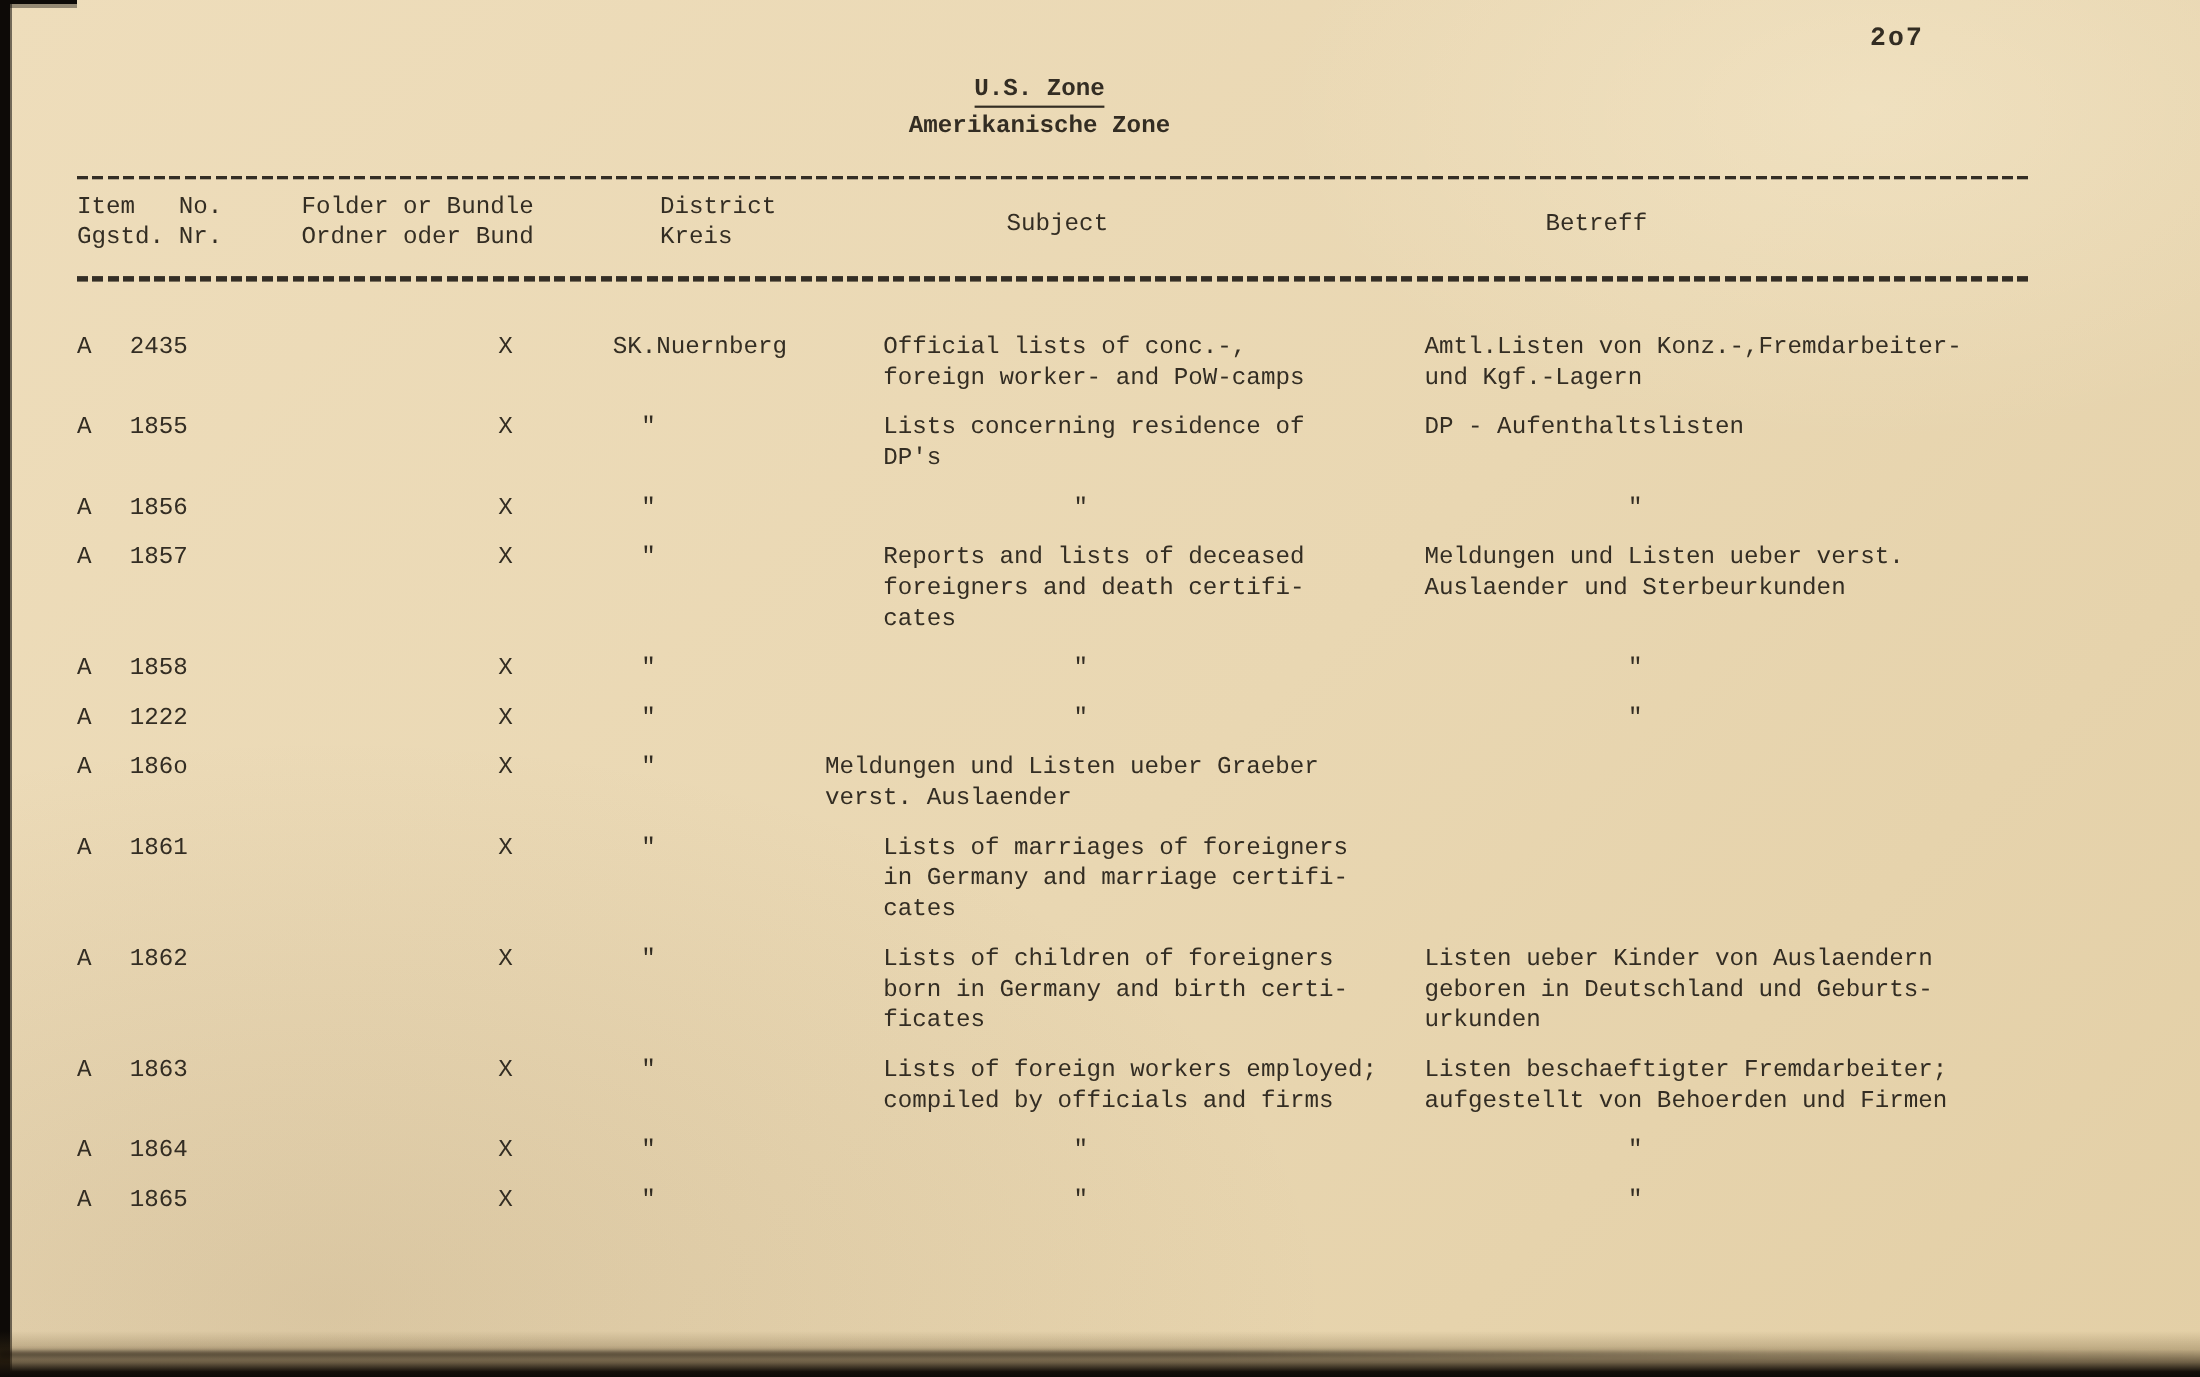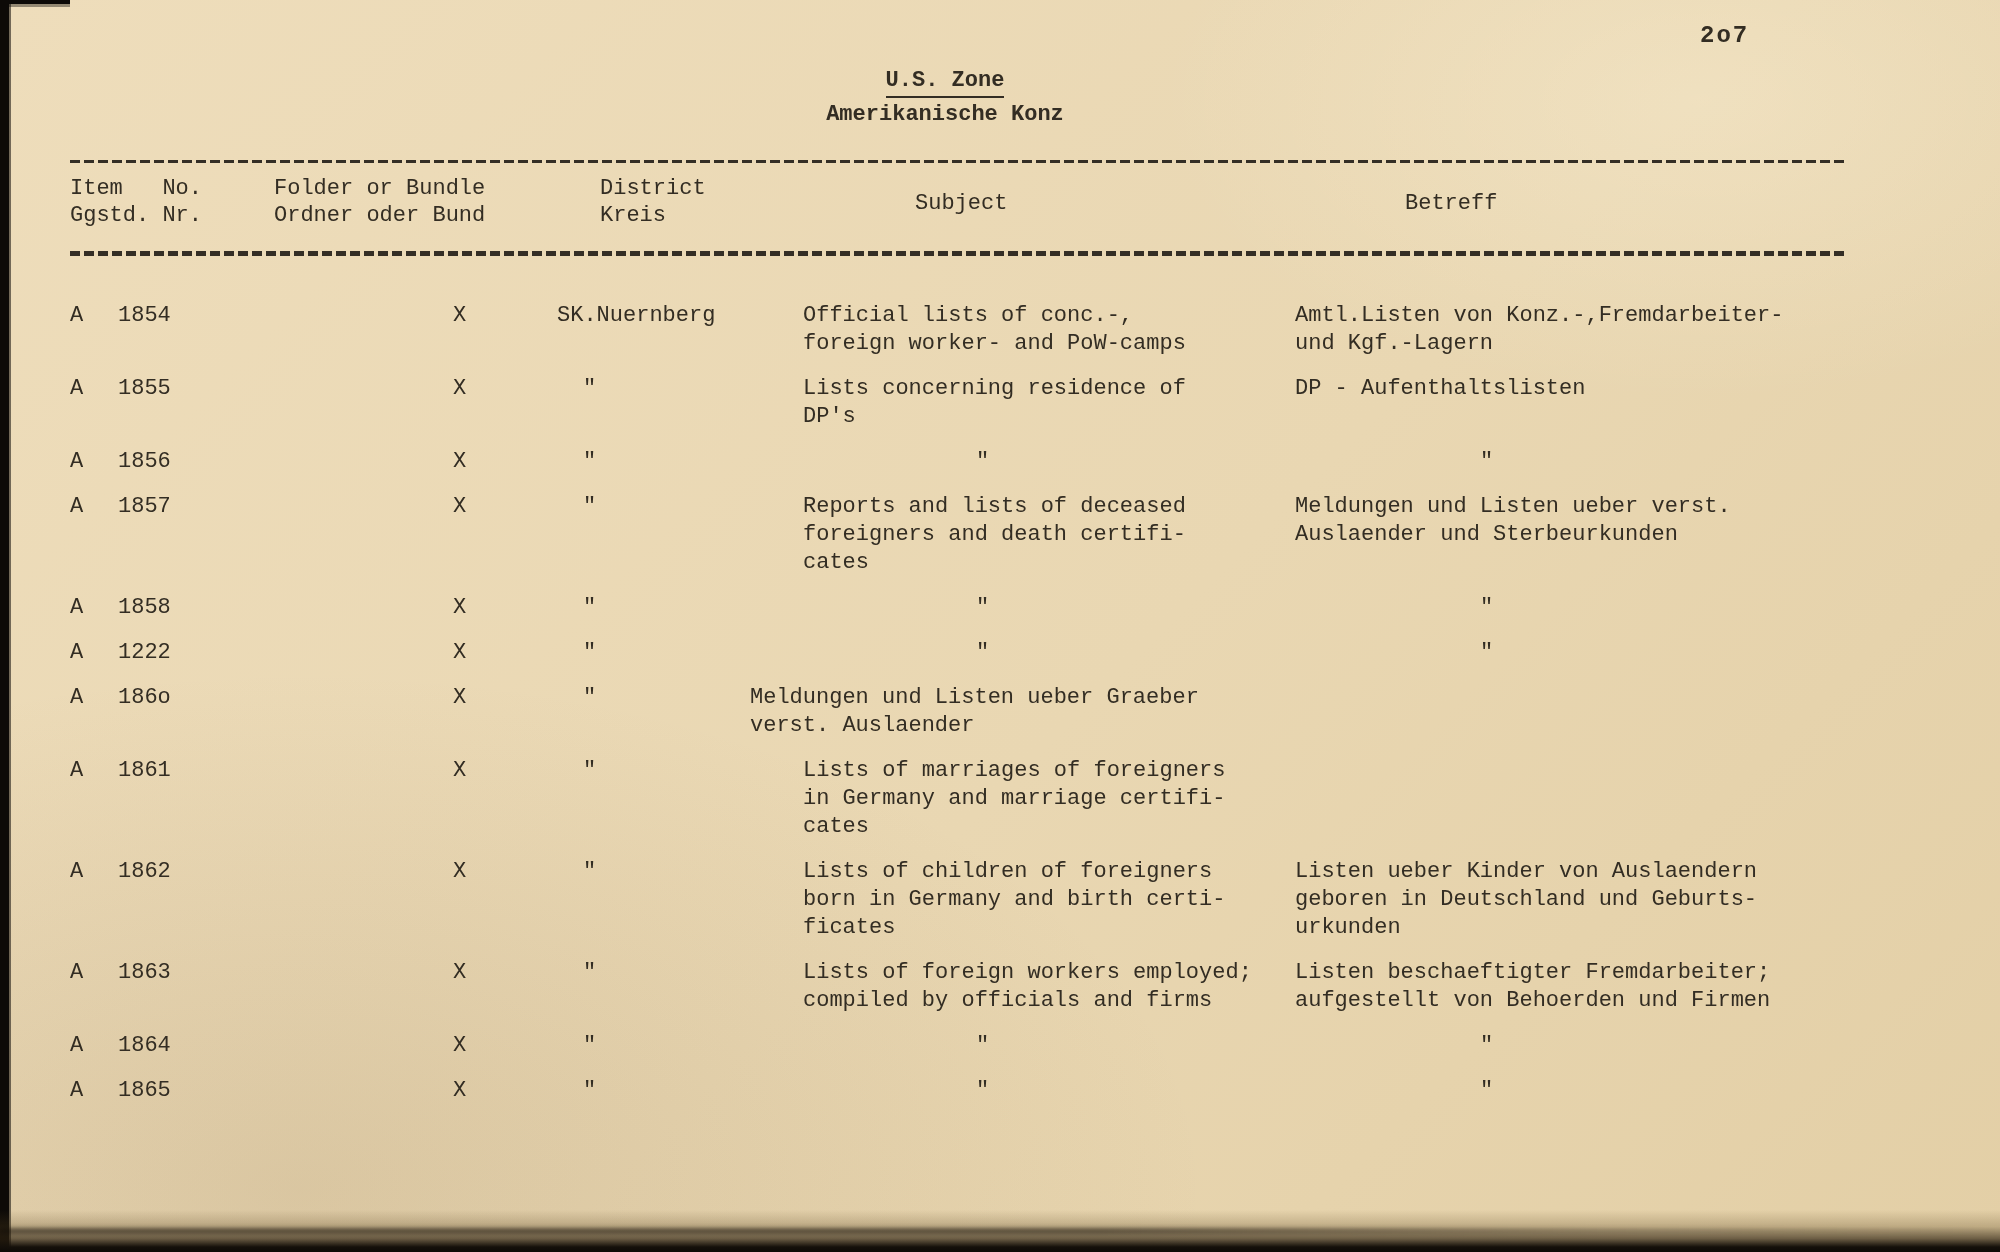--- a/index.html
+++ b/index.html
@@ -95,7 +95,7 @@
 
   <div class="title-block">
     <div><span class="title-main">U.S. Zone</span></div>
-    <div class="title-sub">Amerikanische Konz</div>
+    <div class="title-sub">Amerikanische Zone</div>
   </div>
 
   <div class="content">

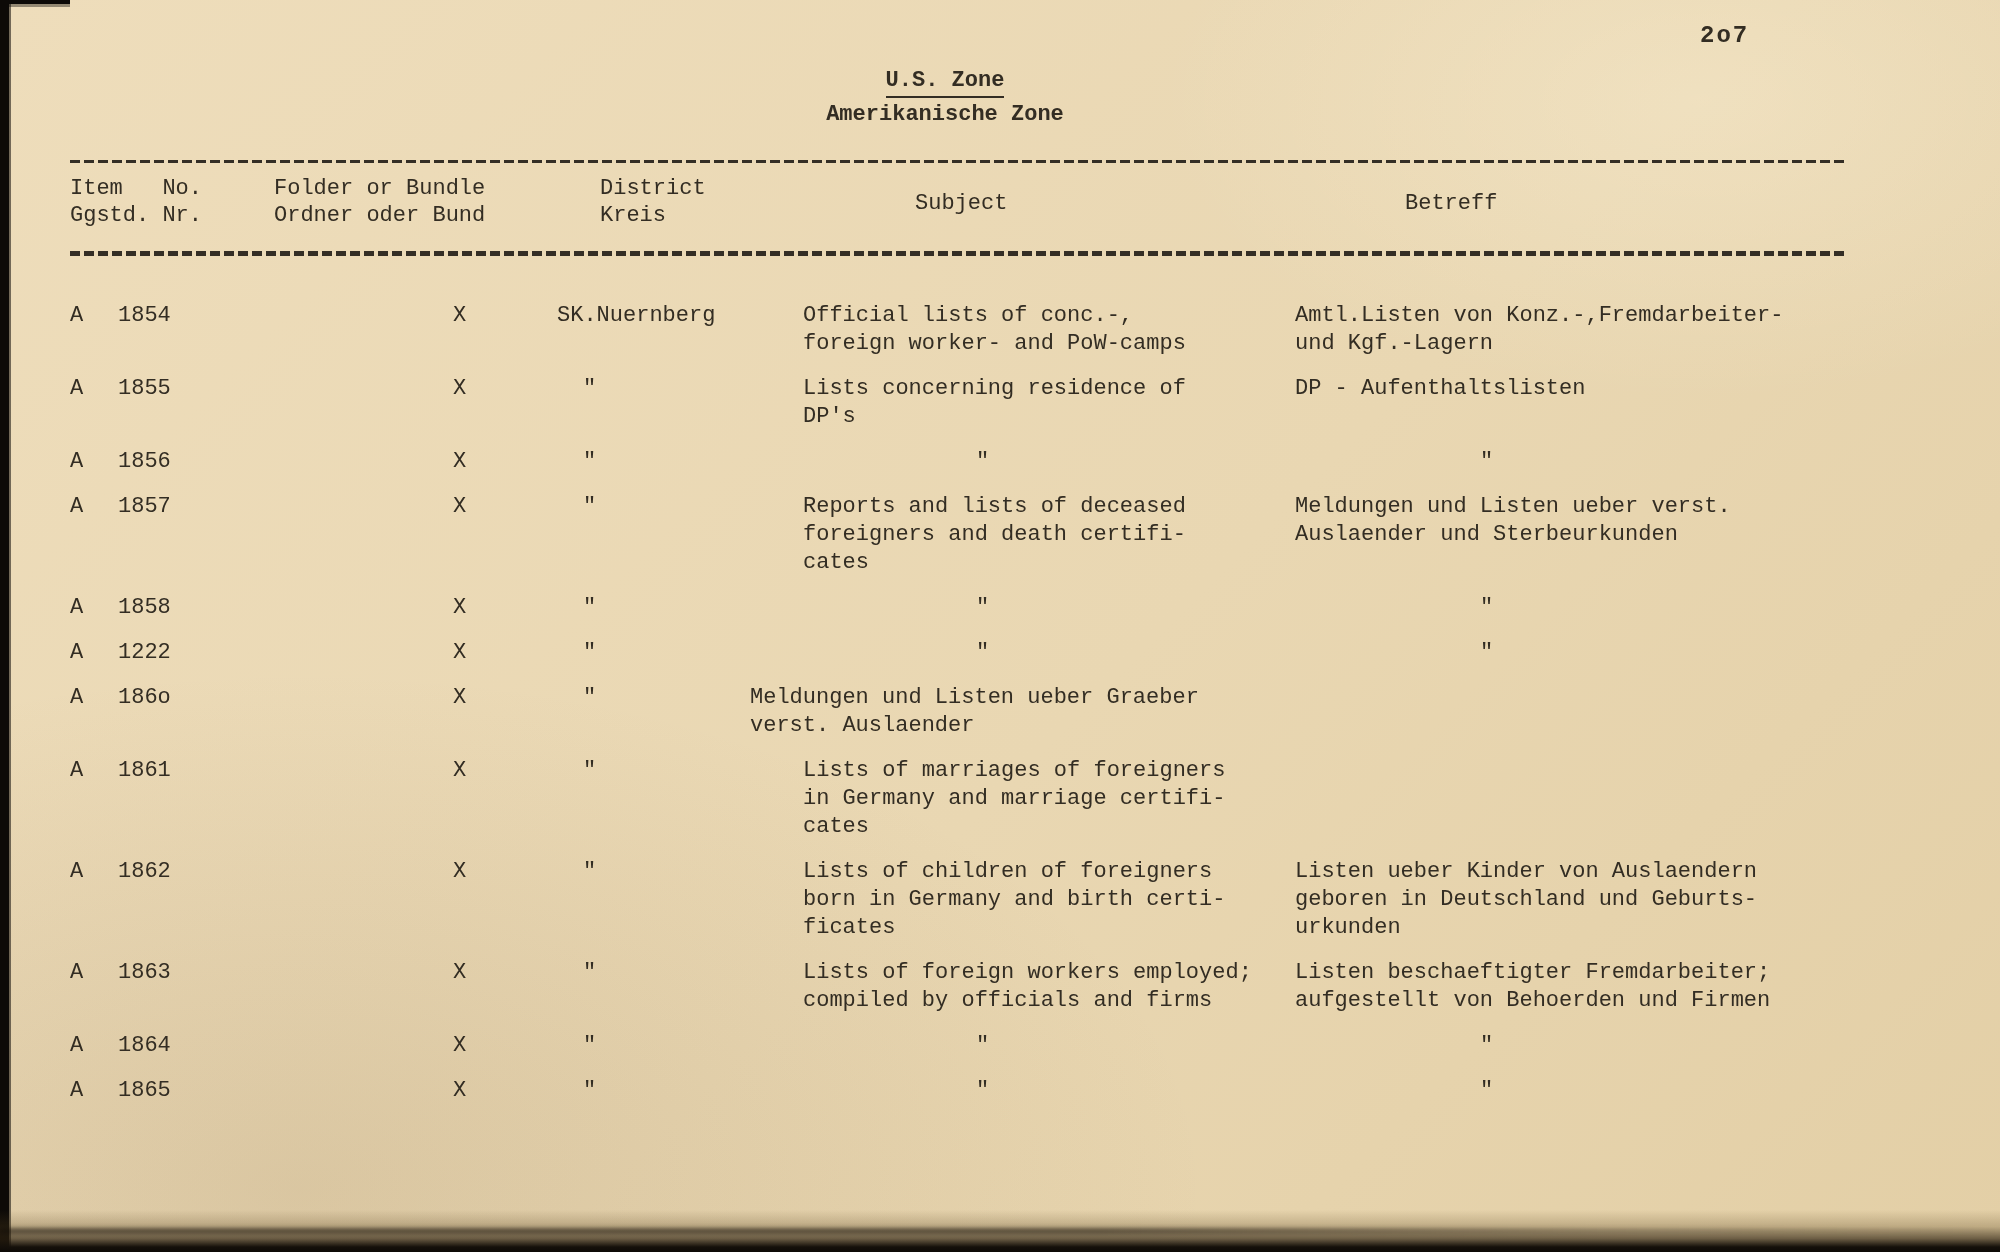--- a/index.html
+++ b/index.html
@@ -118,7 +118,7 @@
 
       <div class="row">
         <div class="cell c-item">A</div>
-        <div class="cell c-no">1854</div>
+        <div class="cell c-no">2435</div>
         <div class="cell c-folder">X</div>
         <div class="cell c-district">SK.Nuernberg</div>
         <div class="cell c-subject">Official lists of conc.-,

